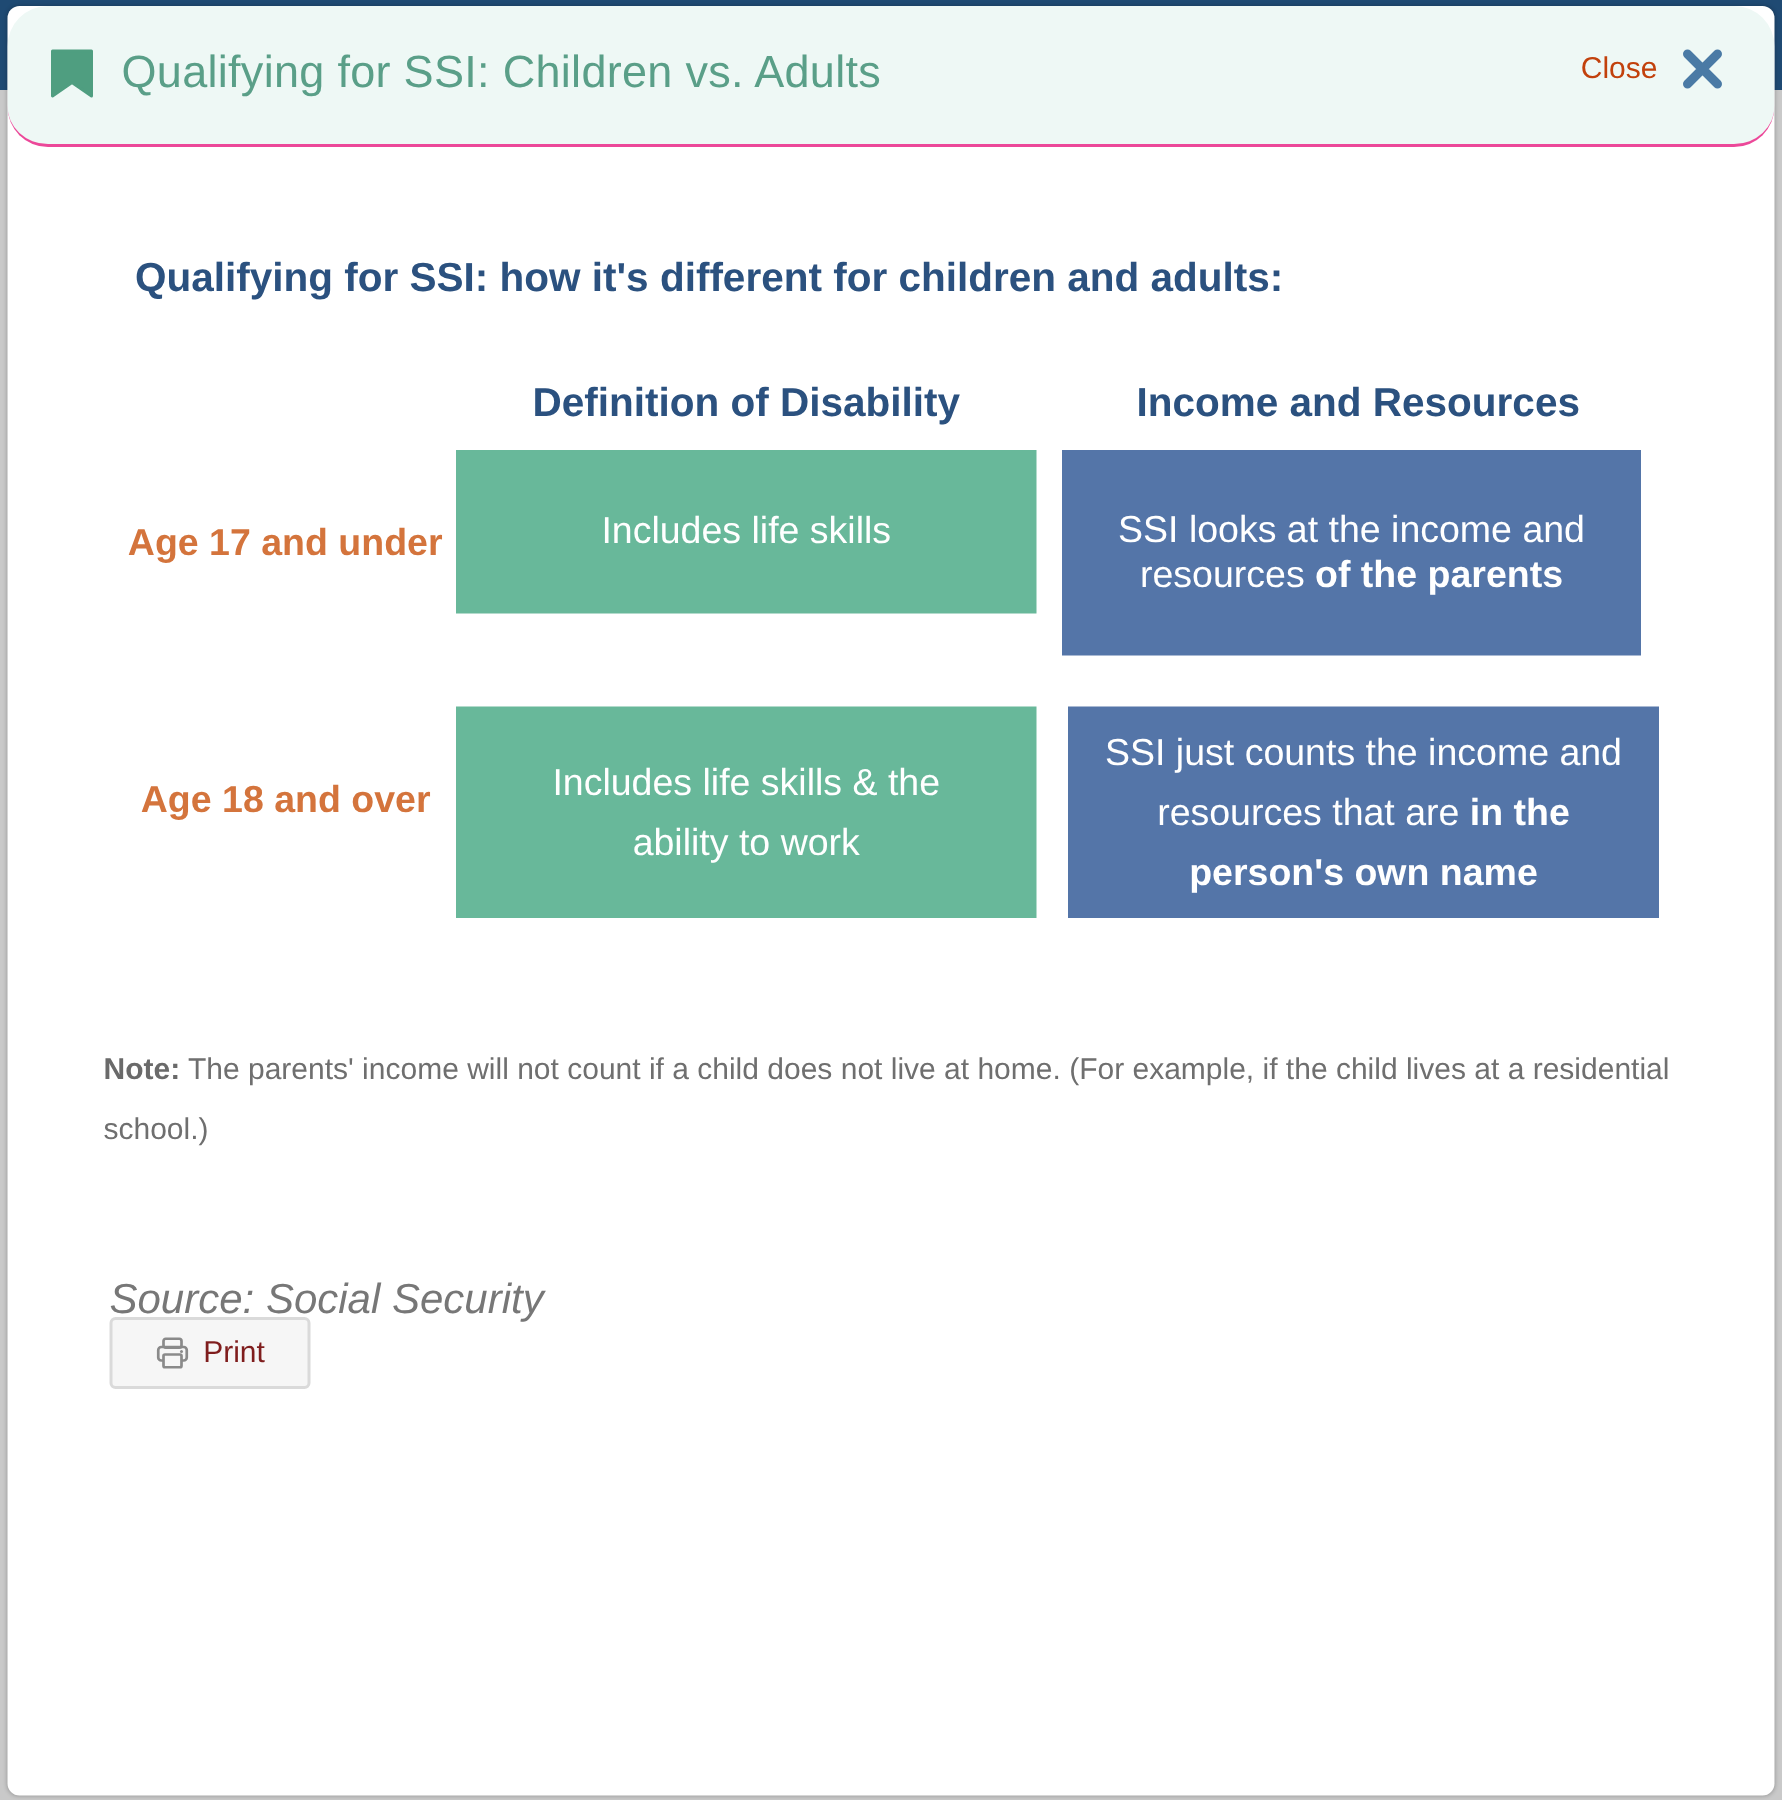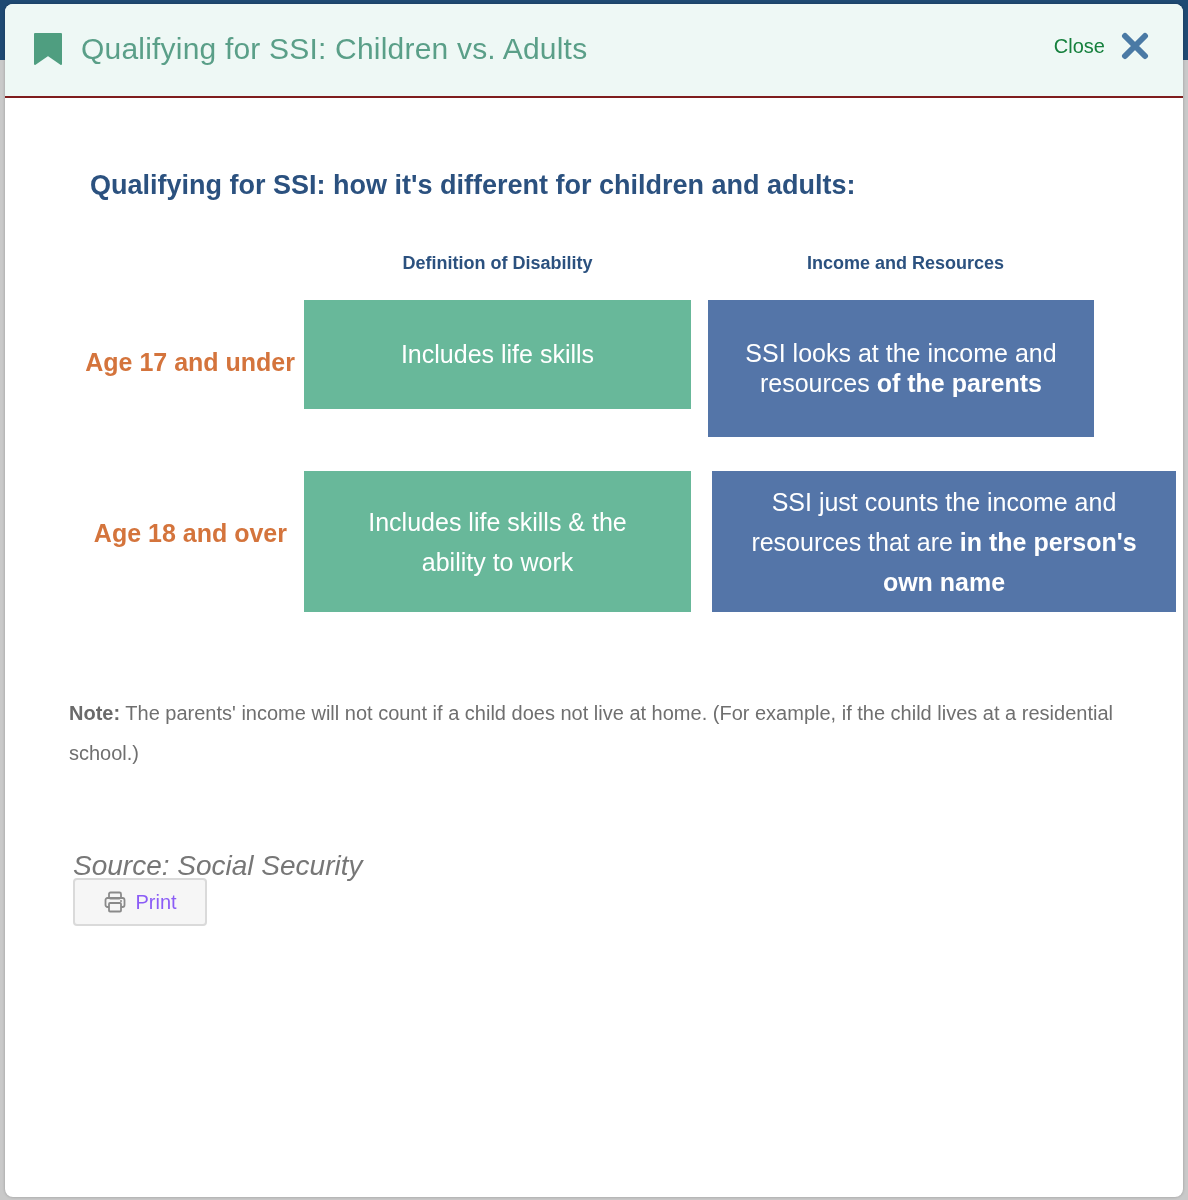--- a/index.html
+++ b/index.html
@@ -20,8 +20,8 @@
     }
     .modal-header {
       height: 92px; background: #eef8f5;
-      border-bottom: 2px solid #7f1d1d;
-      display: flex; align-items: center; position: relative;
+      border-bottom: 2px solid #ec4899;
+      display: flex; align-items: center; position: relative; border-radius: 27px;
     }
     .bookmark-icon { position: absolute; left: 28px; top: 28px; width: 30px; height: 34px; }
     .modal-title {

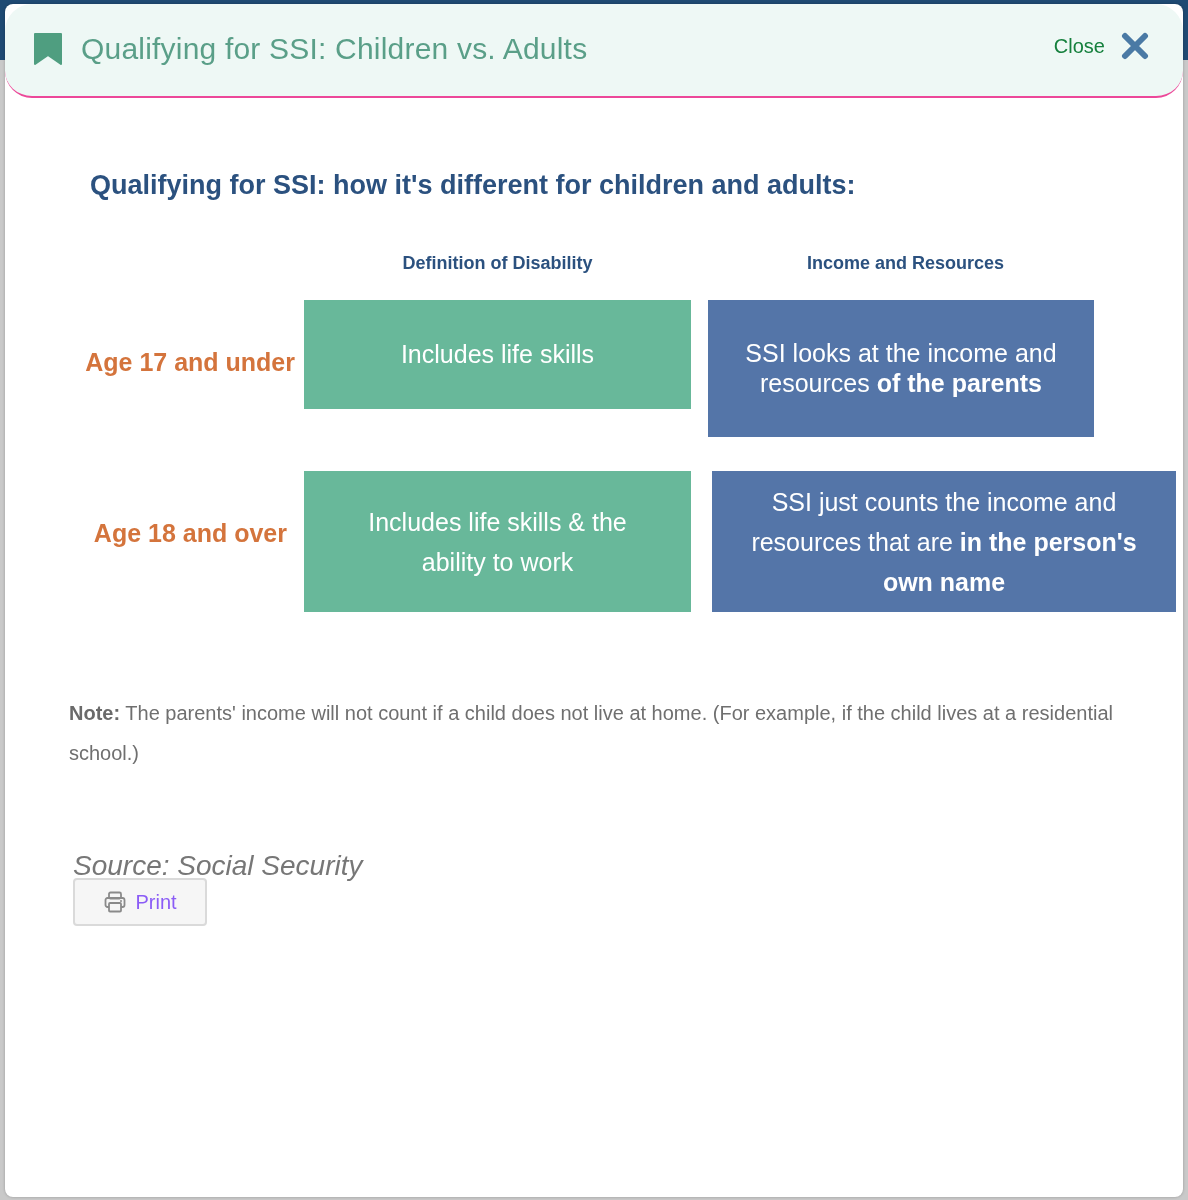--- a/index.html
+++ b/index.html
@@ -32,7 +32,7 @@
       position: absolute; right: 34px; top: 28px;
       display: flex; align-items: center; cursor: pointer;
     }
-    .close-label { font-size: 20px; color: #15803d; margin-right: 16px; }
+    .close-label { font-size: 20px; color: #c2410c; margin-right: 16px; }
     .close-icon { width: 28px; height: 28px; }
     .content { position: relative; }
     .subtitle {

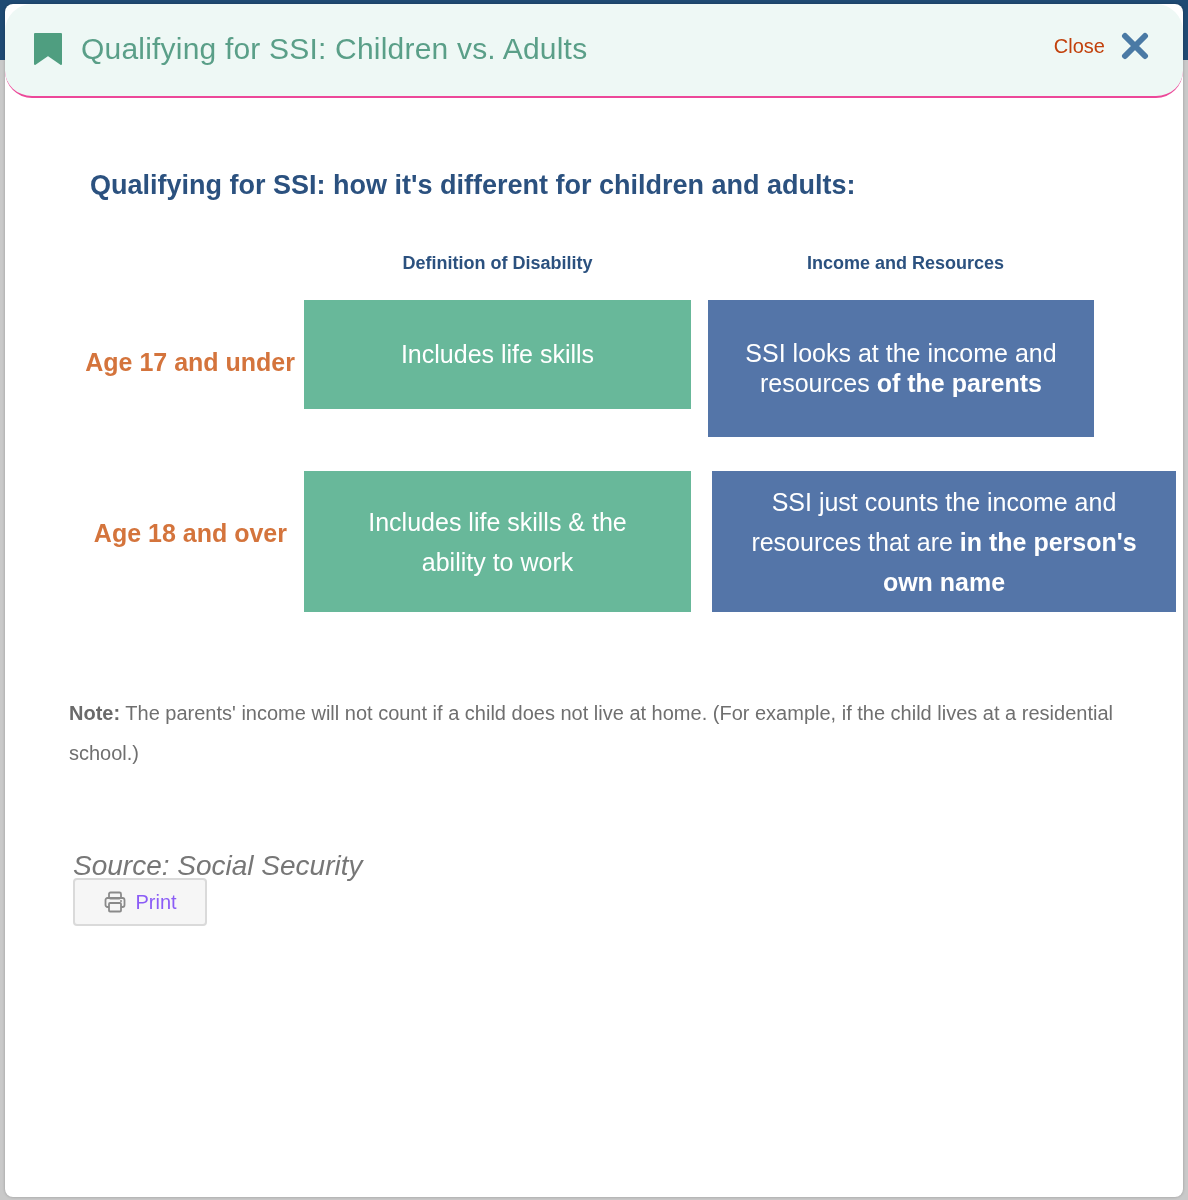--- a/index.html
+++ b/index.html
@@ -40,7 +40,7 @@
       font-size: 27px; font-weight: bold; color: #2b517f;
     }
     .col-header {
-      position: absolute; top: 155px; font-size: 18px; font-weight: bold; color: #2b517f;
+      position: absolute; top: 155px; font-size: 27px; font-weight: bold; color: #2b517f;
       text-align: center;
     }
     .row-label {

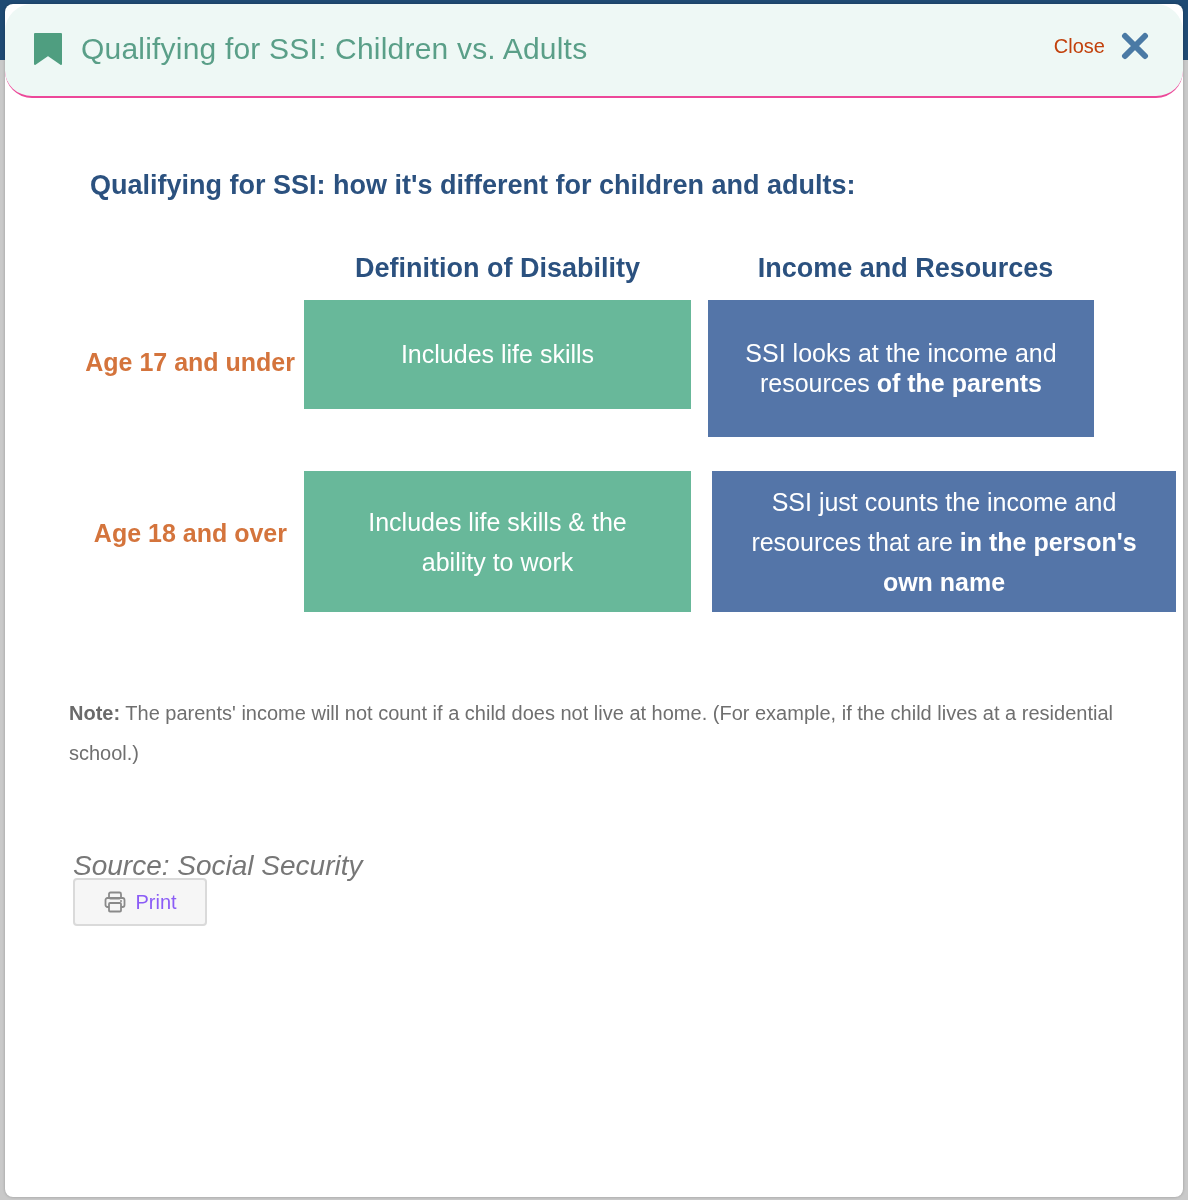--- a/index.html
+++ b/index.html
@@ -110,7 +110,7 @@
     <div class="cell green" style="left:299px; top:373px; width:387px; height:141px; padding:0 60px; line-height:1.6;">
       <span>Includes life skills &amp; the ability to work</span>
     </div>
-    <div class="cell blue" style="left:707px; top:373px; width:464px; height:141px; line-height:1.6; padding:0 20px;">
+    <div class="cell blue" style="left:707px; top:373px; width:394px; height:141px; line-height:1.6; padding:0 20px;">
       <span><span>SSI just counts the  income and resources that are </span><b>in the person's own name</b></span>
     </div>
 

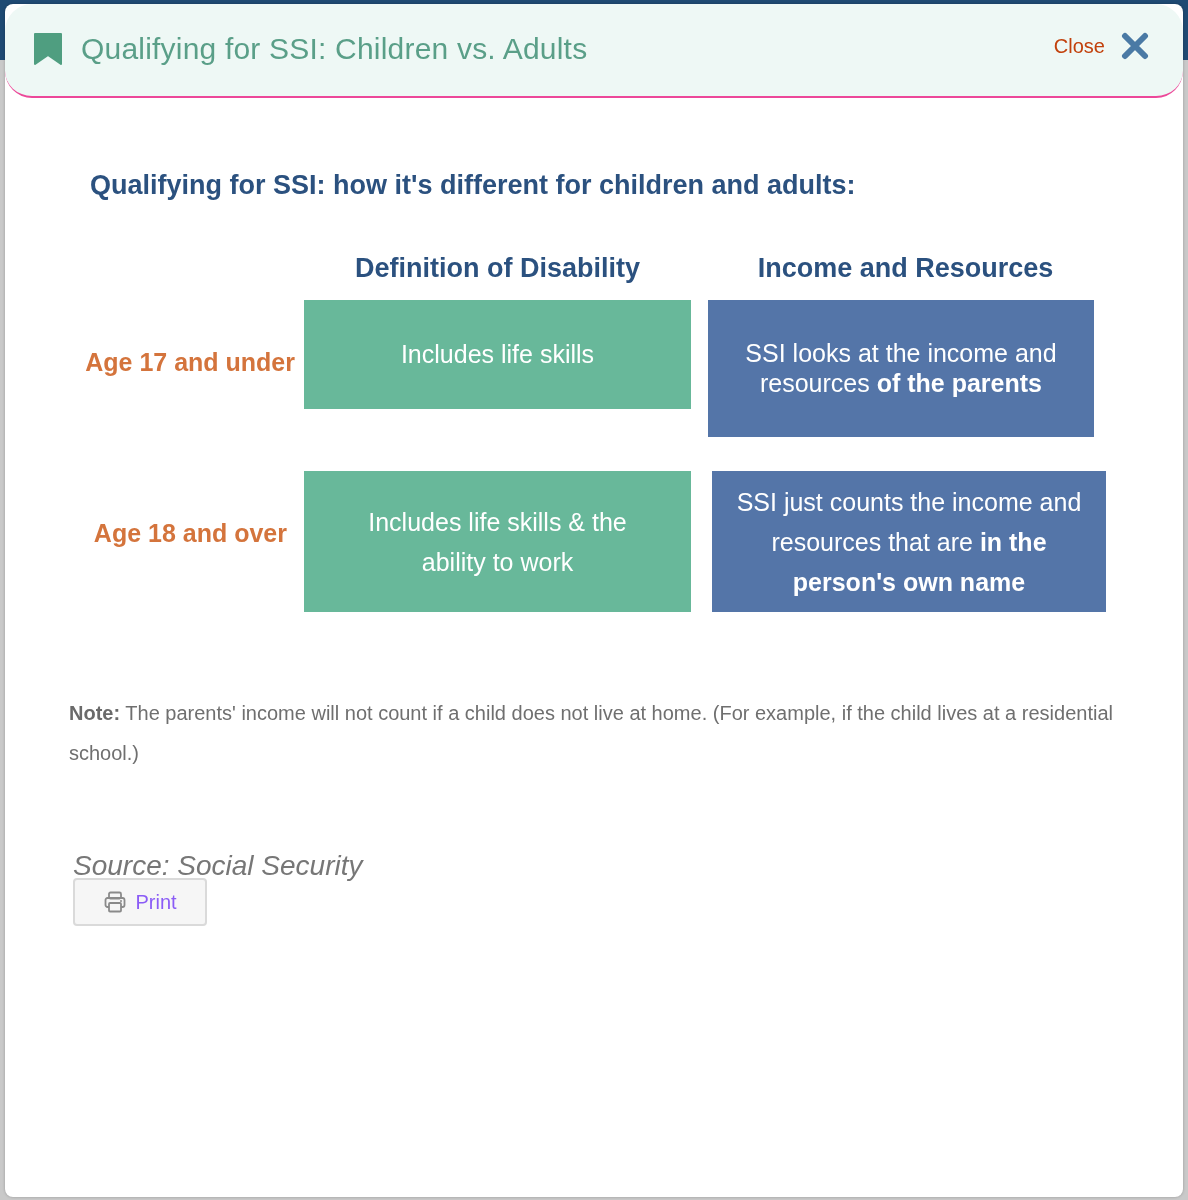--- a/index.html
+++ b/index.html
@@ -70,7 +70,7 @@
       cursor: pointer;
     }
     .print-icon { width: 24px; height: 24px; margin-right: 8px; }
-    .print-label { font-size: 20px; color: #8b5cf6; }
+    .print-label { font-size: 20px; color: #7f1d1d; }
   </style>
 </head>
 <body>

